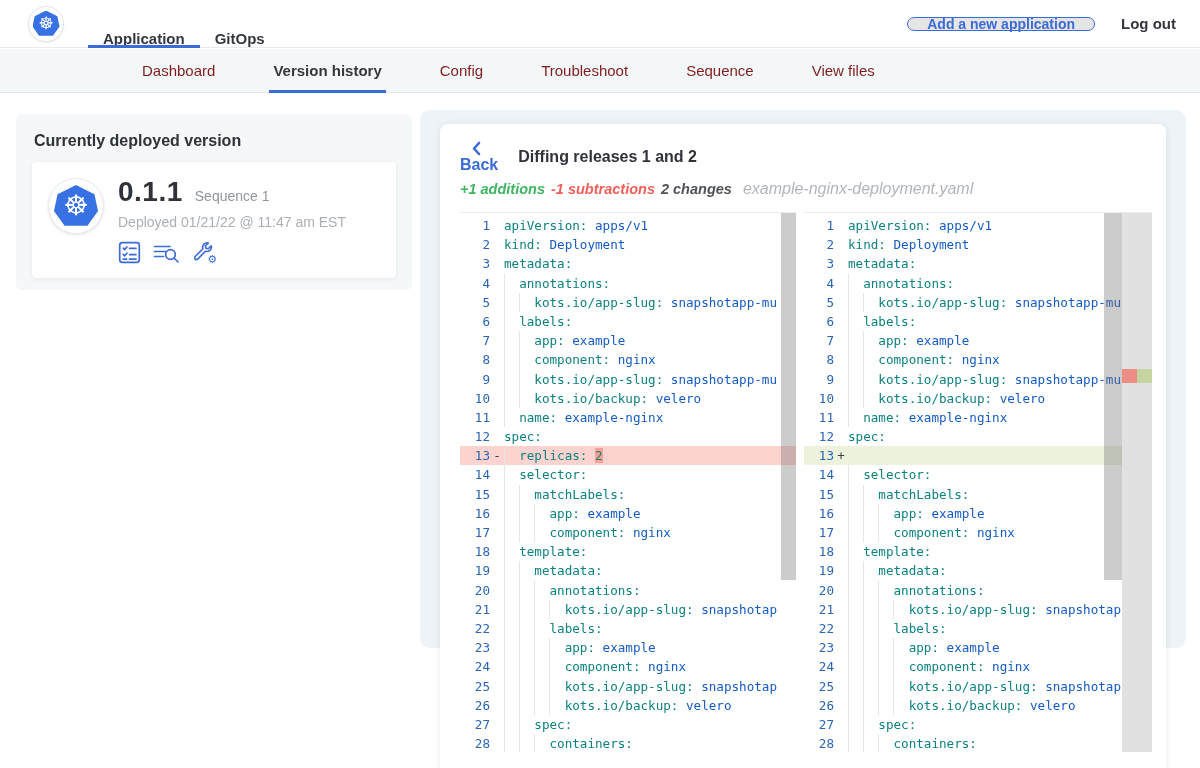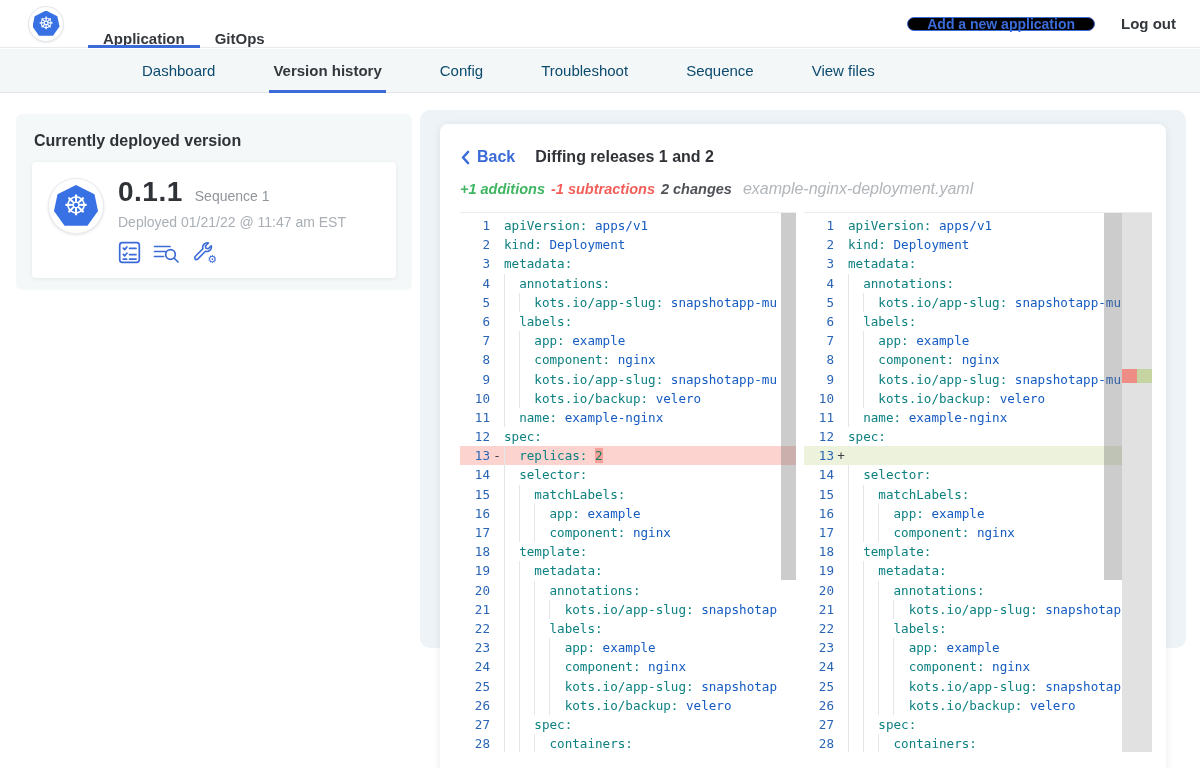--- a/index.html
+++ b/index.html
@@ -22,7 +22,7 @@
   .nav-tab.active::after { content:""; position:absolute; left:0; right:0; bottom:-1px; height:3px; background:#3b6bd8; }
   .topnav-spacer { flex:1; }
   .add-app-btn { align-self:center; height:14px; padding:0 19px; border-radius:16px; border:1.5px solid #3b6bd8;
-                 color:#3b6bd8; background:#000000; font-size:14px; font-weight:700; display:flex; align-items:center; cursor:pointer; }
+                 color:#3b6bd8; background:#e5e5e5; font-size:14px; font-weight:700; display:flex; align-items:center; cursor:pointer; }
   .logout { align-self:center; margin-left:26px; margin-right:8px; font-size:15px; font-weight:600; color:#34383d; cursor:pointer; }
 
   

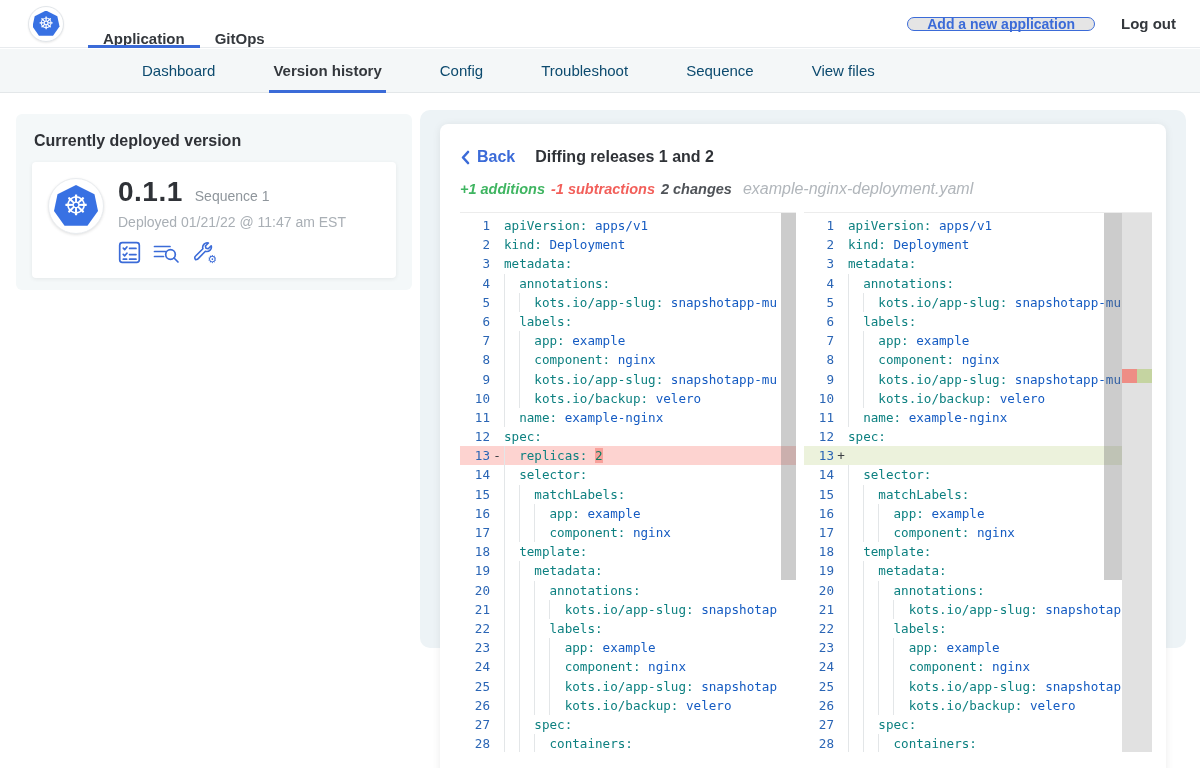--- a/index.html
+++ b/index.html
@@ -28,7 +28,7 @@
   
   .subnav { position:absolute; left:0; top:49px; width:1200px; height:44px; background:#f4f7f8;
             border-bottom:1px solid #e3e7e9; display:flex; align-items:stretch; padding-left:142px; z-index:25; }
-  .subnav-tab { display:flex; align-items:center; margin-right:58px; font-size:15px; color:#0c4a6e; cursor:pointer; position:relative; white-space:nowrap; }
+  .subnav-tab { display:flex; align-items:center; margin-right:58px; font-size:15px; color:#7f1d1d; cursor:pointer; position:relative; white-space:nowrap; }
   .subnav-tab.active { color:#34383d; font-weight:700; }
   .subnav-tab.active::after { content:""; position:absolute; left:-4px; right:-4px; bottom:-1px; height:3px; background:#3b6bd8; }
 

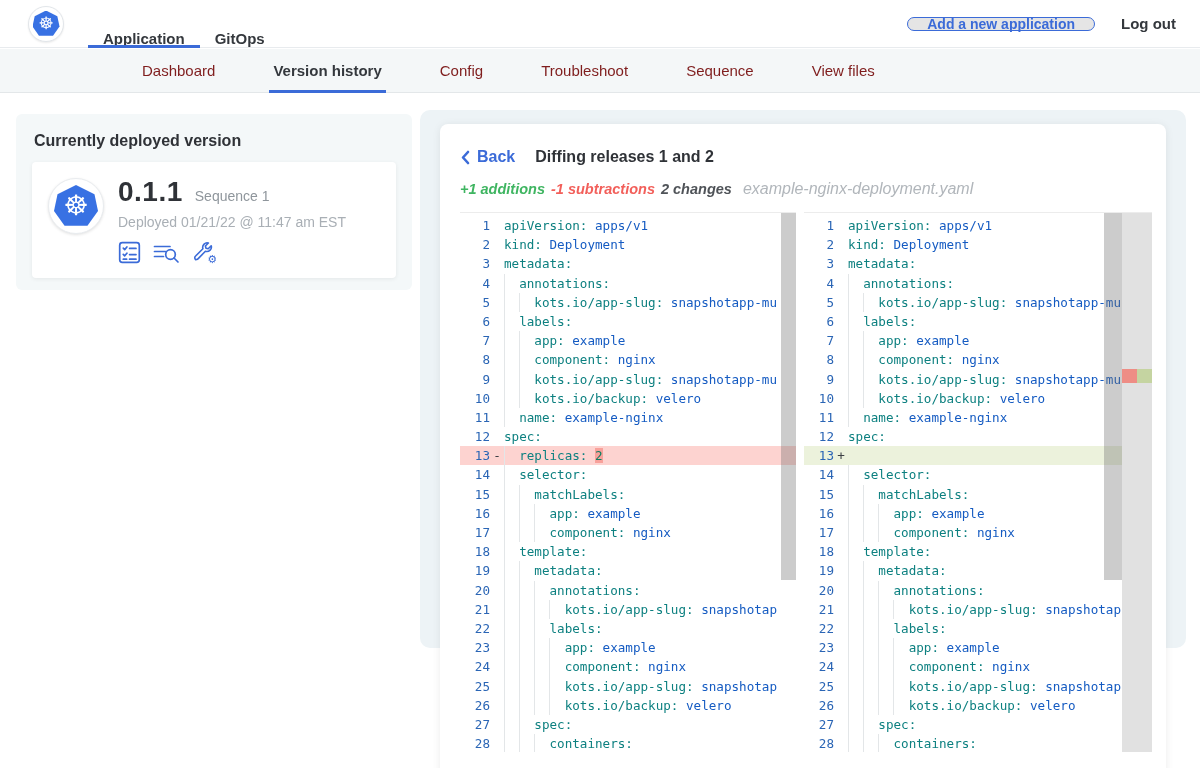--- a/index.html
+++ b/index.html
@@ -53,7 +53,7 @@
   .diff-card { position:absolute; left:440px; top:124px; width:726px; height:660px; background:#fff; border-radius:8px;
                box-shadow:0 1px 8px rgba(0,0,0,.08); padding:22px 14px 0 20px; }
   .diff-header { display:flex; align-items:center; height:22px; }
-  .back-link { display:flex; align-items:center; color:#3b6bd8; font-size:16px; font-weight:700; cursor:pointer; }
+  .back-link { display:flex; align-items:center; color:#3b6bd8; font-size:16px; font-weight:700; cursor:pointer;flex-direction:column; }
   .back-link svg { margin-right:7px; }
   .diff-title { font-size:16px; font-weight:700; color:#2f3237; margin-left:20px; }
   .diff-stats { display:flex; align-items:baseline; margin-top:12px; height:20px;font-style:italic; }

